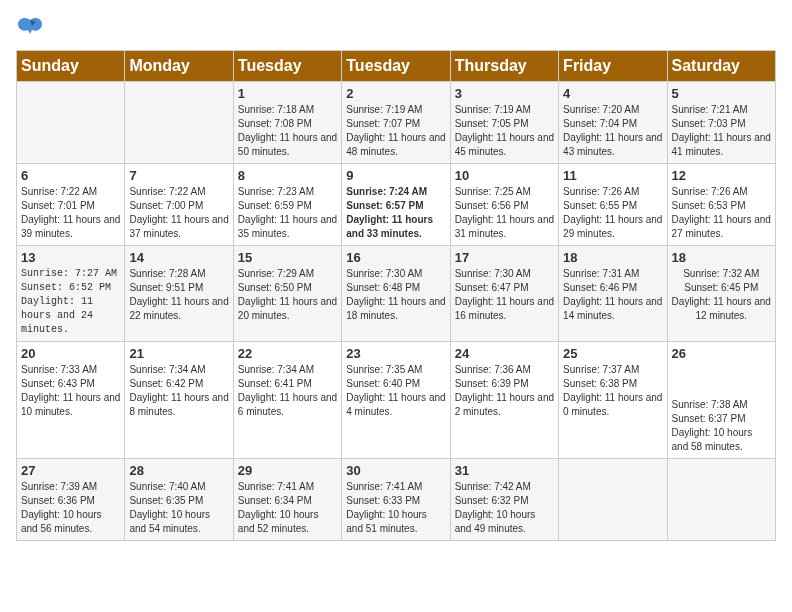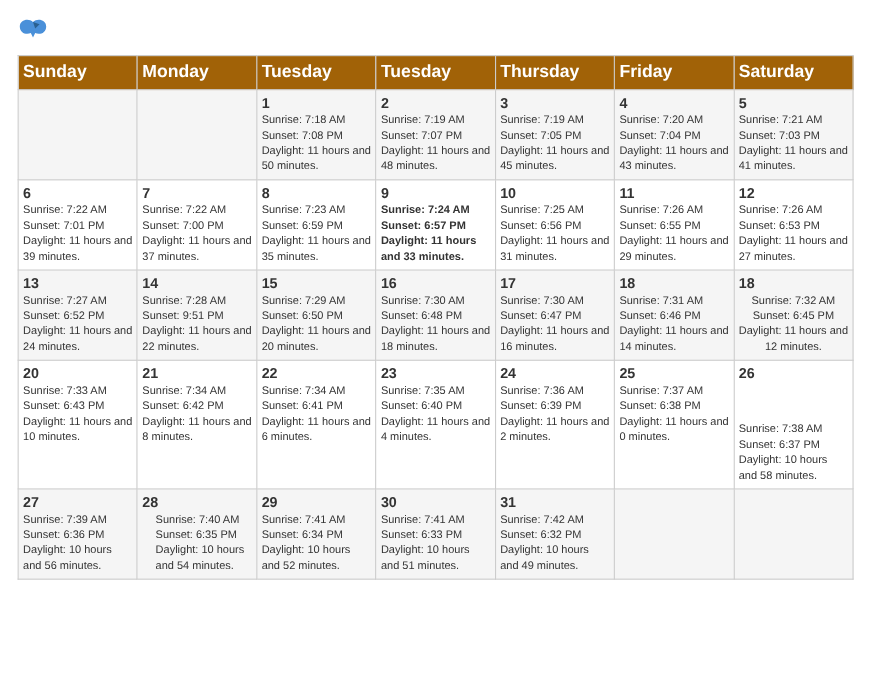--- a/index.html
+++ b/index.html
@@ -201,7 +201,7 @@
       <tr>
         <td>
           <span class="day-number">13</span>
-          <div class="day-info" style="white-space: pre-line;">Sunrise: 7:27 AM
+          <div class="day-info" style="white-space: pre-line; font-family: Liberation Mono, monospace;">Sunrise: 7:27 AM
 Sunset: 6:52 PM
 Daylight: 11 hours and 24 minutes.</div>
         </td>

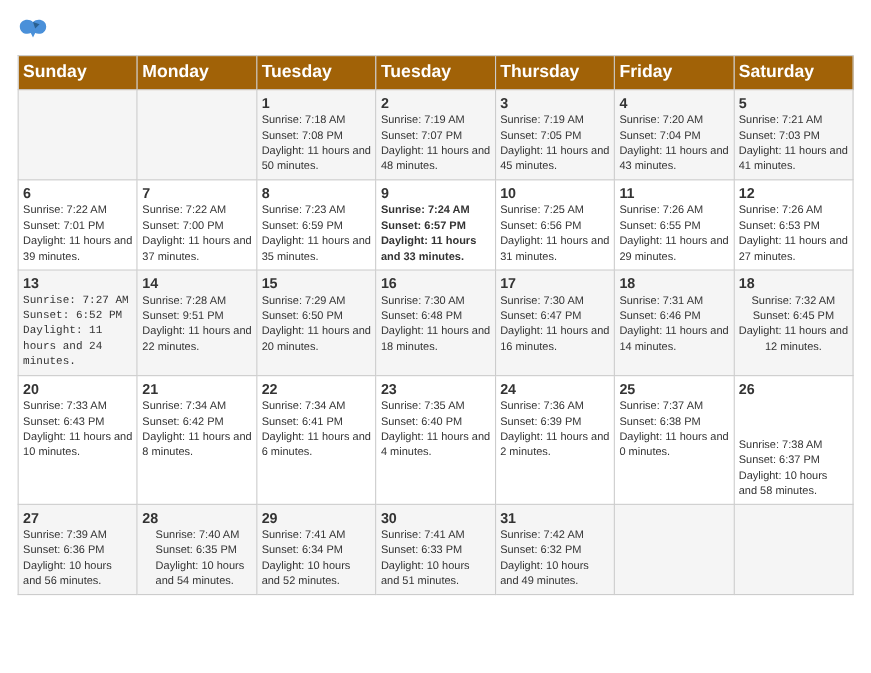--- a/index.html
+++ b/index.html
@@ -295,7 +295,7 @@
         </td>
         <td>
           <span class="day-number">28</span>
-          <div class="day-info" style="white-space: pre-line; margin-left: 12px;">Sunrise: 7:40 AM
+          <div class="day-info" style="white-space: pre-line;">Sunrise: 7:40 AM
 Sunset: 6:35 PM
 Daylight: 10 hours and 54 minutes.</div>
         </td>

